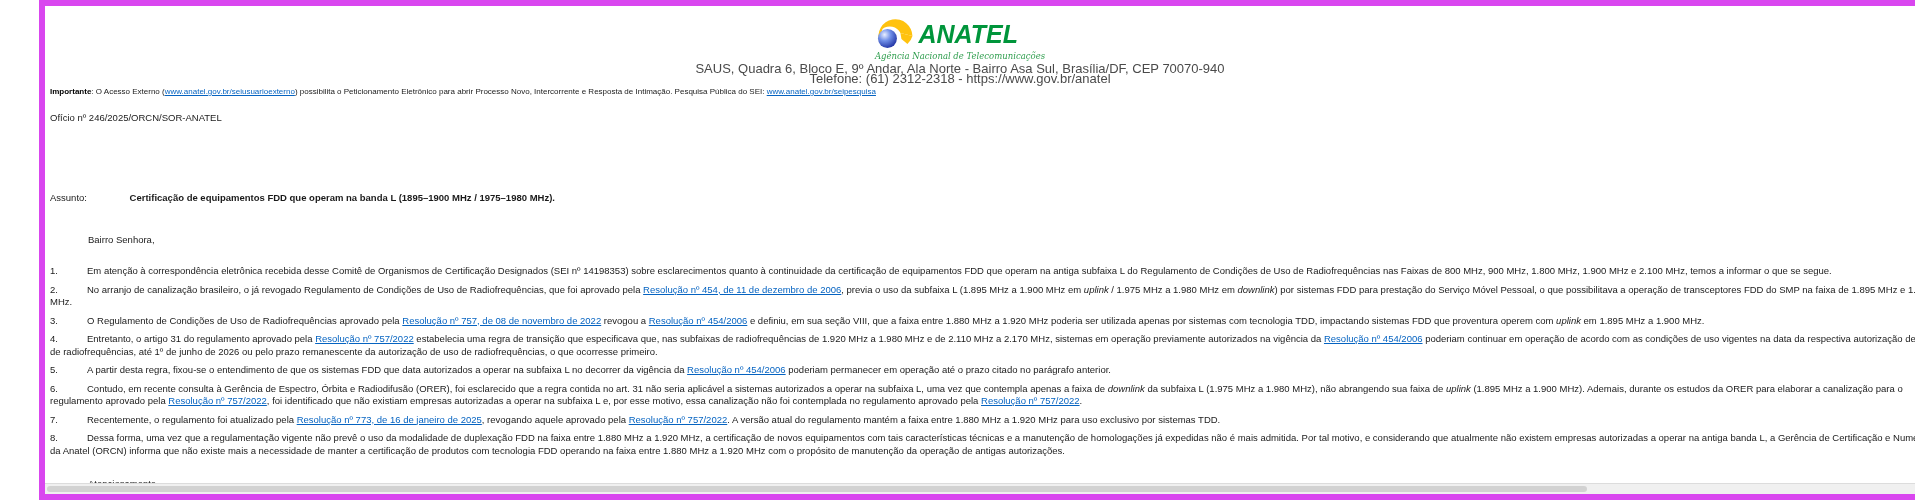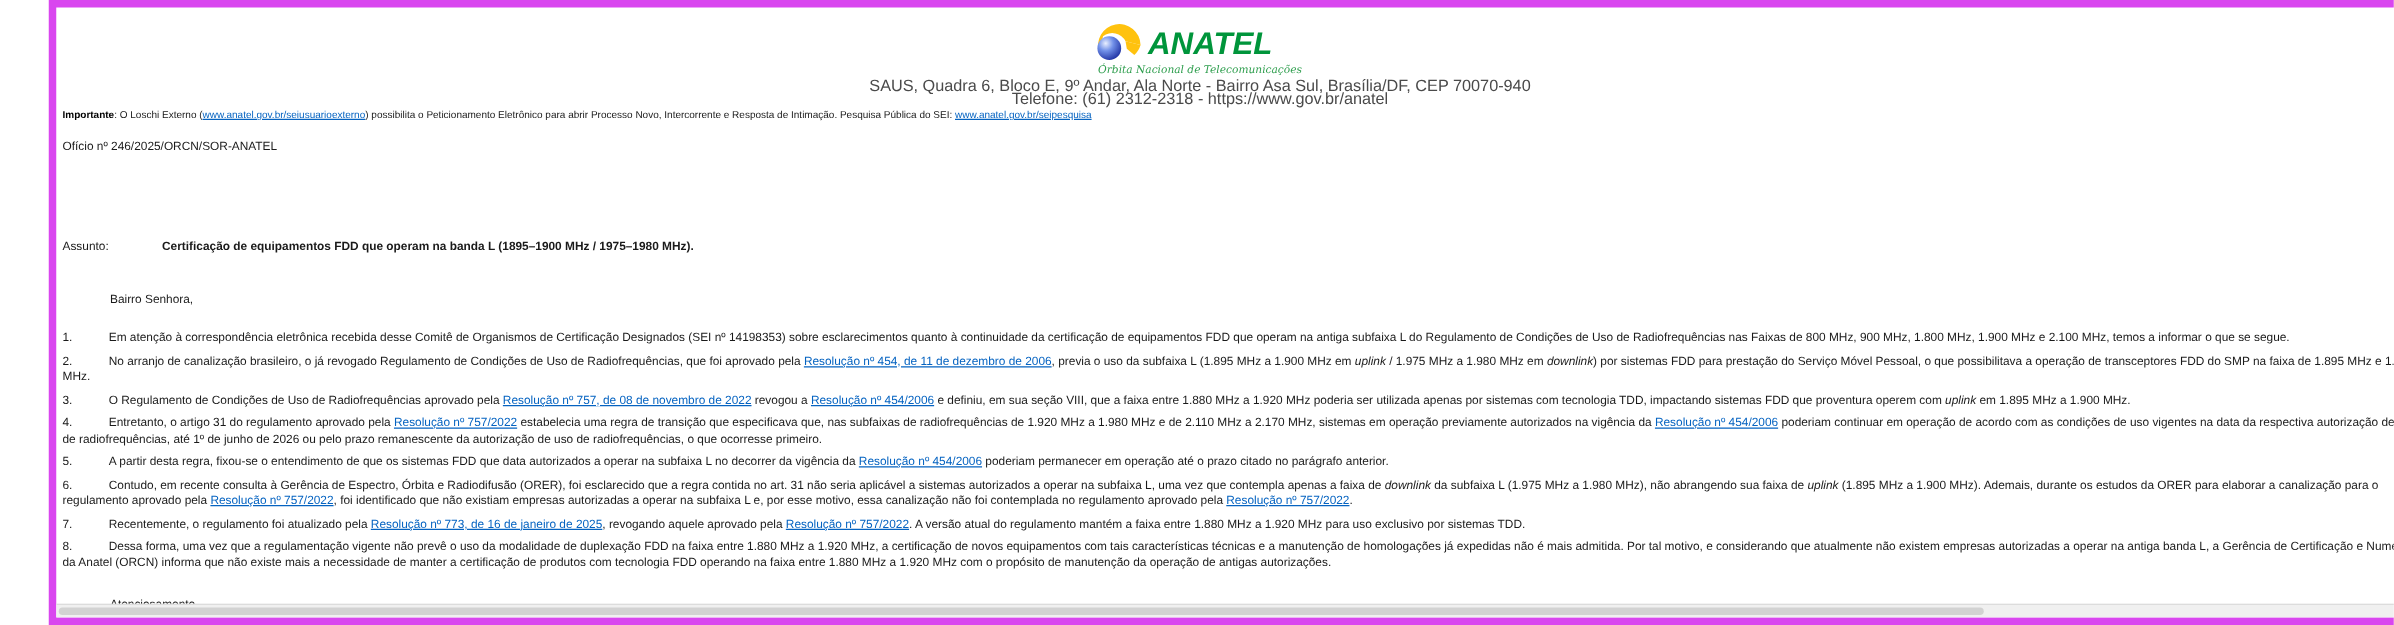--- a/index.html
+++ b/index.html
@@ -56,7 +56,7 @@
         <text x="44" y="31" font-family="Liberation Sans, sans-serif" font-size="25" font-weight="bold" font-style="italic" fill="#00953B">ANATEL</text>
       </svg>
     </div>
-    <div class="tagline">Órbita Nacional de Telecomunicações</div>
+    <div class="tagline">Agência Nacional de Telecomunicações</div>
     <div class="addr">
       <div>SAUS, Quadra 6, Bloco E, 9º Andar, Ala Norte - Bairro Asa Sul, Brasília/DF, CEP 70070-940</div>
       <div>Telefone: (61) 2312-2318 - https://www.gov.br/anatel</div>

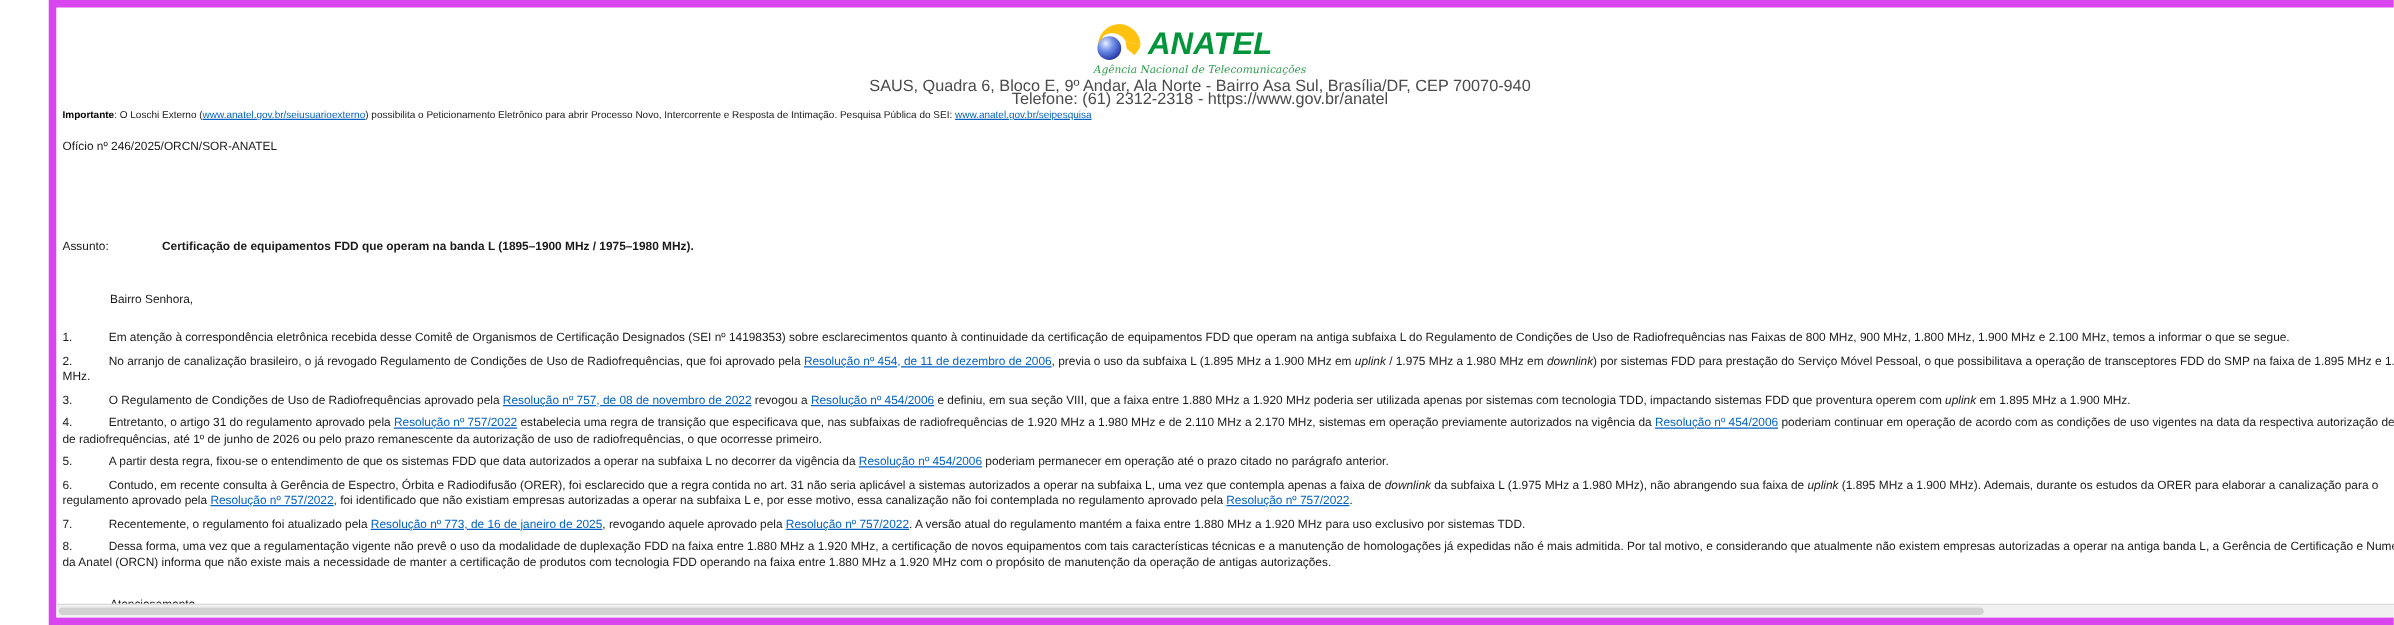--- a/index.html
+++ b/index.html
@@ -63,7 +63,7 @@
     </div>
   </div>
 
-  <div class="notice"><strong>Importante</strong><span>: O Loschi Externo (</span><a href="#" class="lnk">www.anatel.gov.br/seiusuarioexterno</a><span>) possibilita o Peticionamento Eletrônico para abrir Processo Novo, Intercorrente e Resposta de Intimação. Pesquisa Pública do SEI: </span><a href="#" class="lnk">www.anatel.gov.br/seipesquisa</a></div>
+  <div class="notice"><strong>Importante</strong><span>: O Acesso Externo (</span><a href="#" class="lnk">www.anatel.gov.br/seiusuarioexterno</a><span>) possibilita o Peticionamento Eletrônico para abrir Processo Novo, Intercorrente e Resposta de Intimação. Pesquisa Pública do SEI: </span><a href="#" class="lnk">www.anatel.gov.br/seipesquisa</a></div>
 
   <div class="letter-block oficio">Ofício nº 246/2025/ORCN/SOR-ANATEL</div>
 

